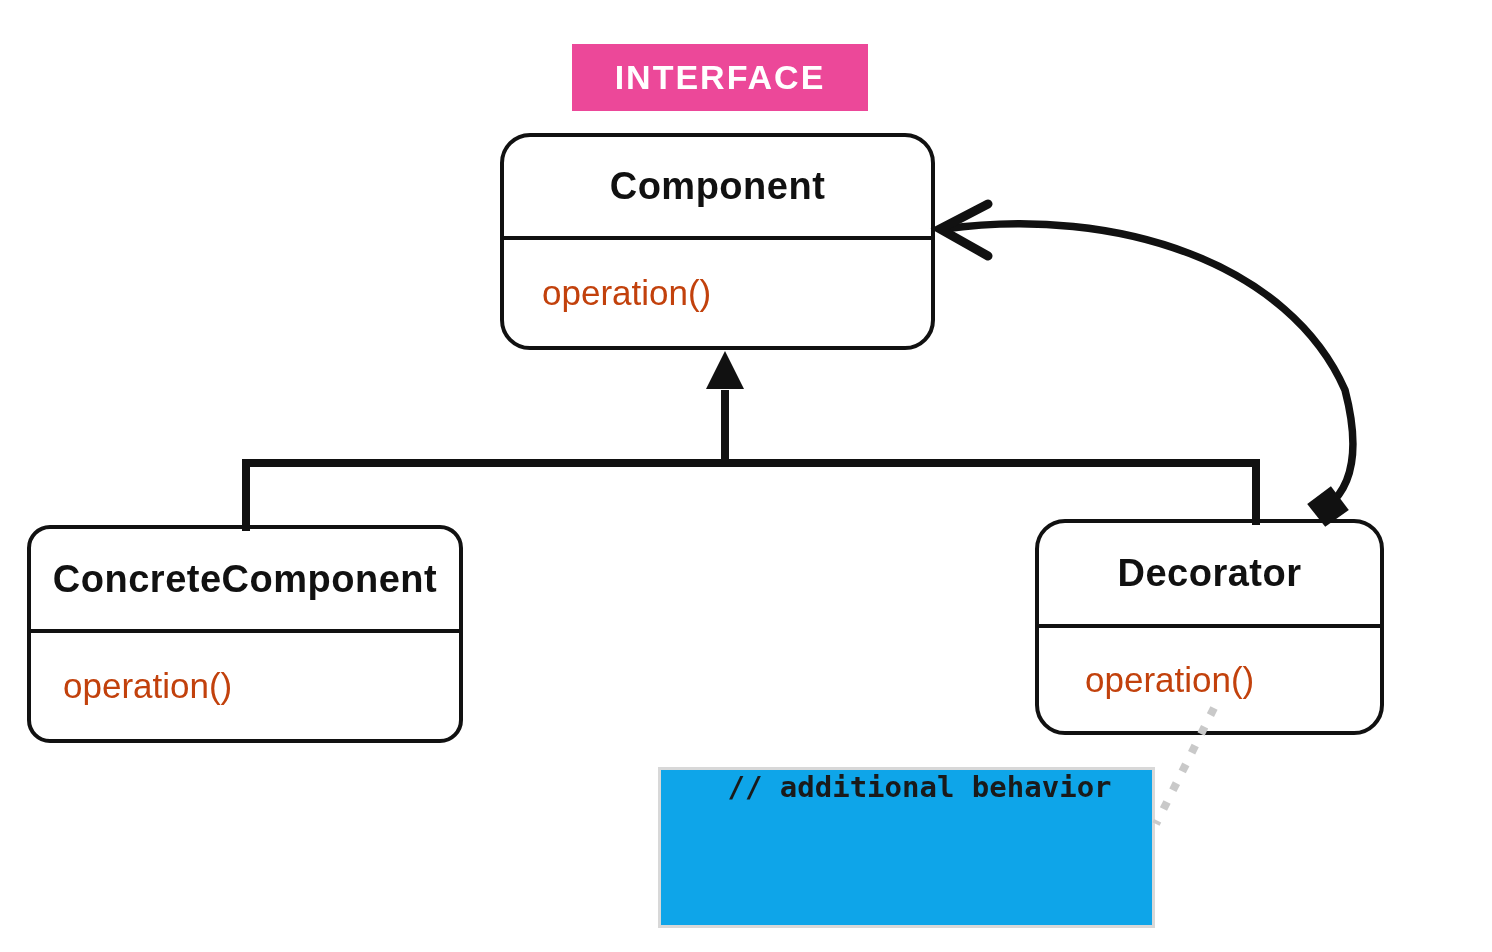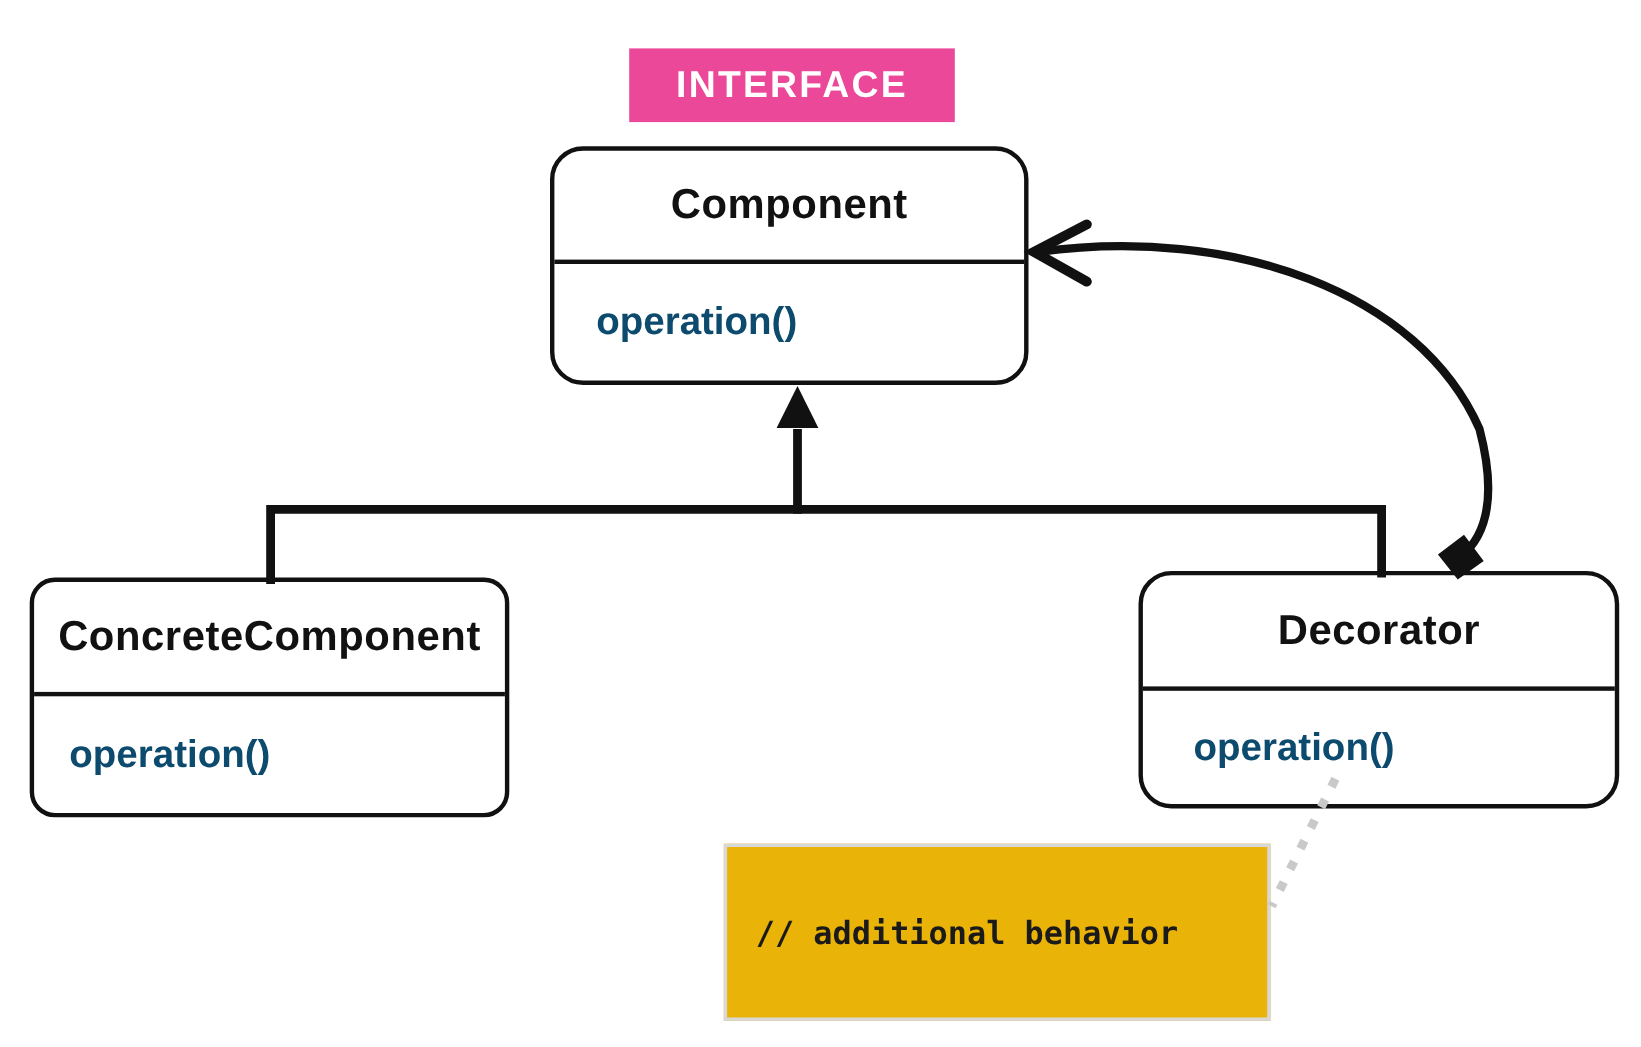--- a/index.html
+++ b/index.html
@@ -23,7 +23,7 @@
   }
   .uml-box .uml-method{
     flex:1;display:flex;align-items:center;
-    font-size:35px;font-weight:700;color:#0c4a6e;
+    font-size:35px;font-weight:400;color:#c2410c;
   }
   .box-component{left:500px;top:133px;width:435px;height:217px;}
   .box-component .uml-title{height:99px;}

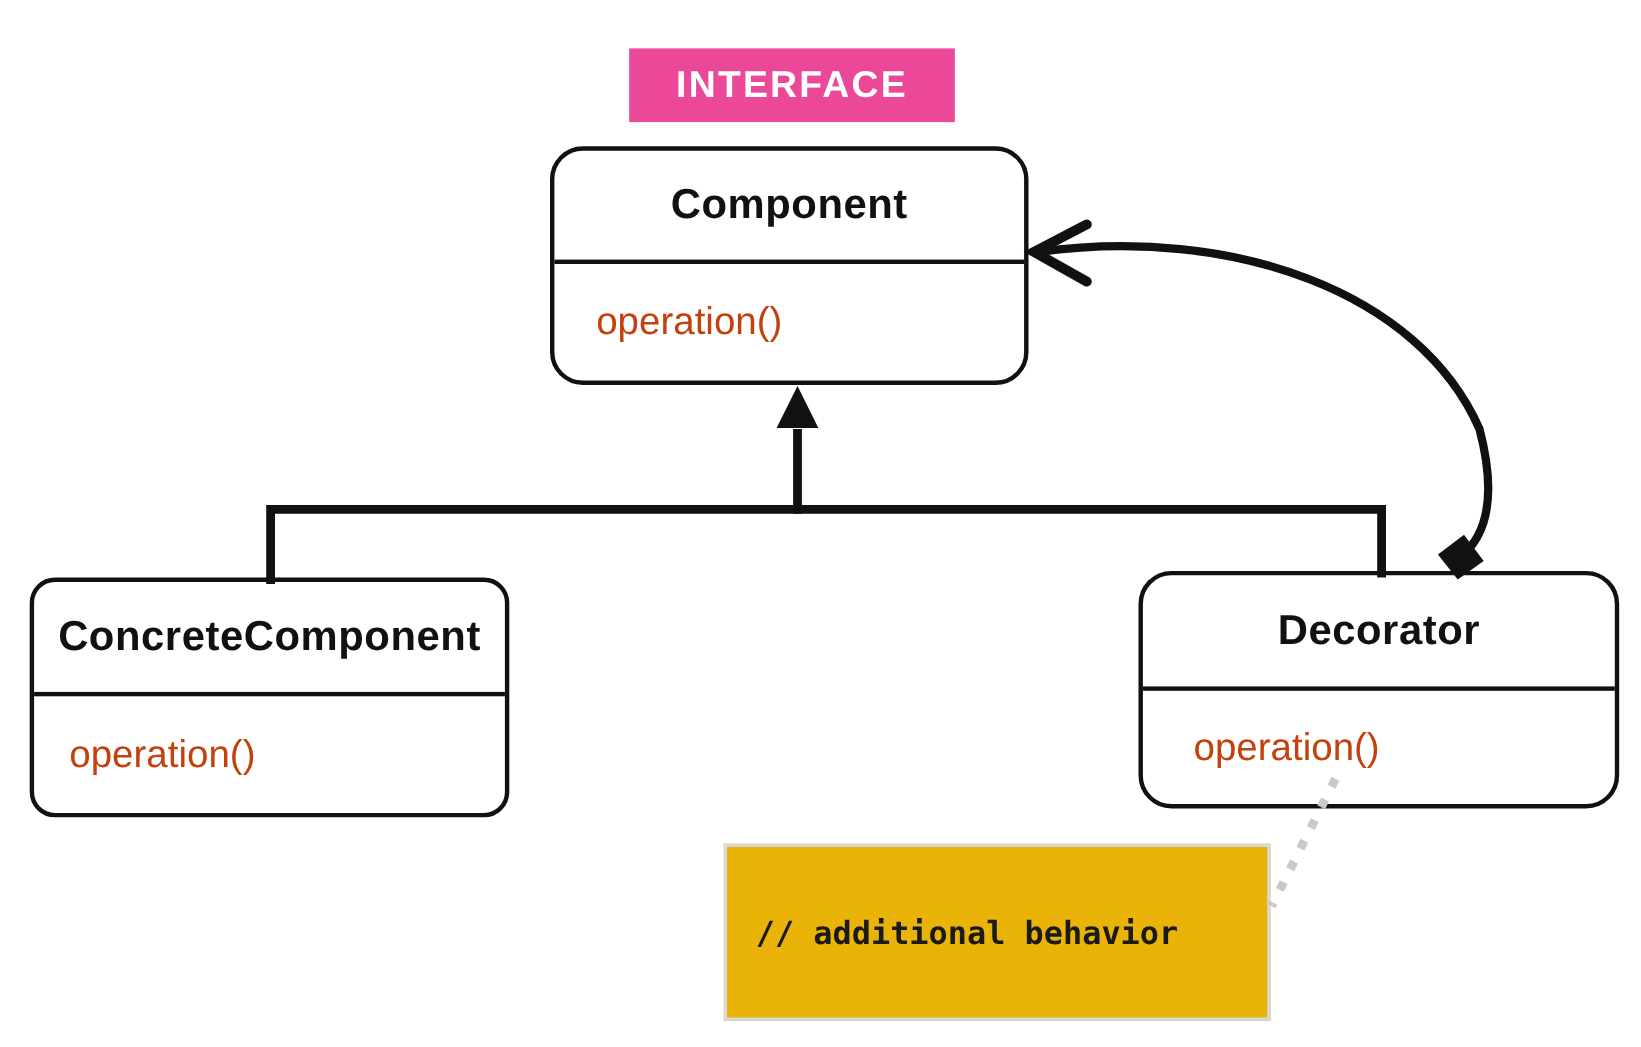--- a/index.html
+++ b/index.html
@@ -31,7 +31,7 @@
   .box-concrete{left:27px;top:525px;width:436px;height:218px;border-radius:23px;}
   .box-concrete .uml-title{height:100px;}
   .box-concrete .uml-method{padding-left:32px;}
-  .box-decorator{left:1035px;top:519px;width:437px;height:216px;}
+  .box-decorator{left:1035px;top:519px;width:349px;height:216px;}
   .box-decorator .uml-title{height:101px;}
   .box-decorator .uml-method{padding-left:46px;}
   .code-note{

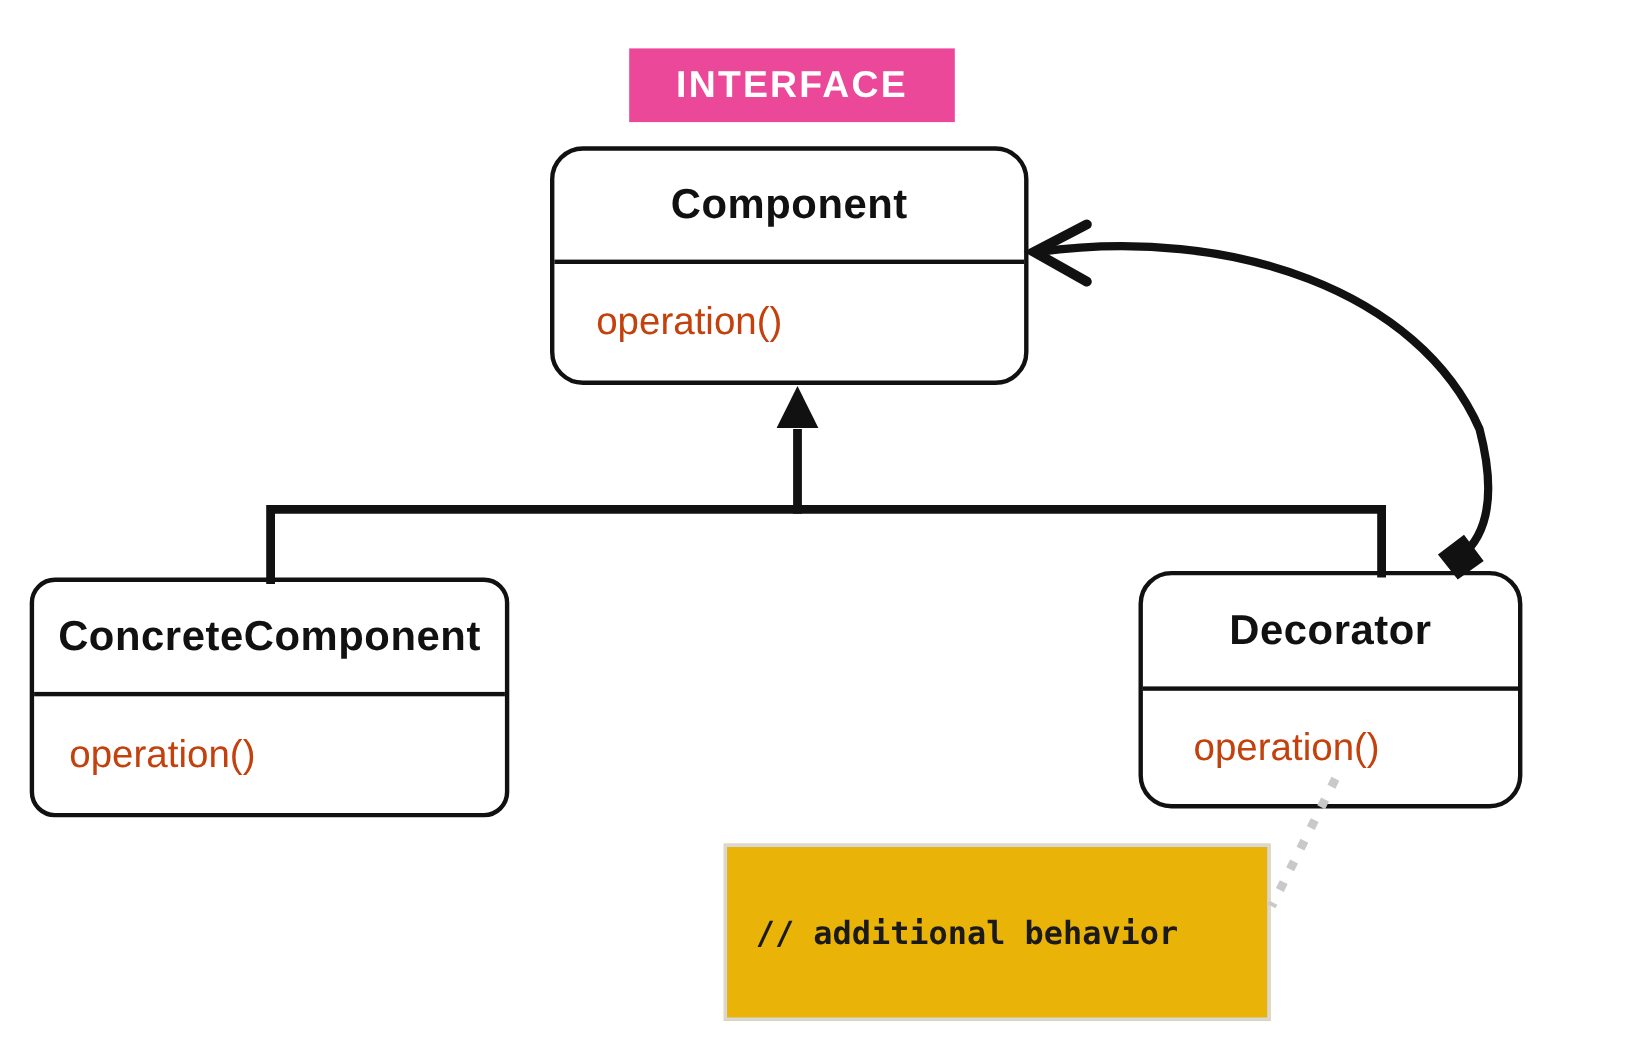--- a/index.html
+++ b/index.html
@@ -36,8 +36,8 @@
   .box-decorator .uml-method{padding-left:46px;}
   .code-note{
     position:absolute;left:658px;top:767px;width:497px;height:161px;
-    background:#eab308;border:3px solid #d8d8d8;box-sizing:border-box;
-    display:flex;flex-direction:column;justify-content:space-evenly;
+    background:#0ea5e9;border:3px solid #d8d8d8;box-sizing:border-box;
+    display:flex;flex-direction:row;justify-content:space-evenly;
     padding-left:26px;
     font-family:"DejaVu Sans Mono",monospace;font-size:29px;font-weight:600;color:#1a1a1a;
   }

